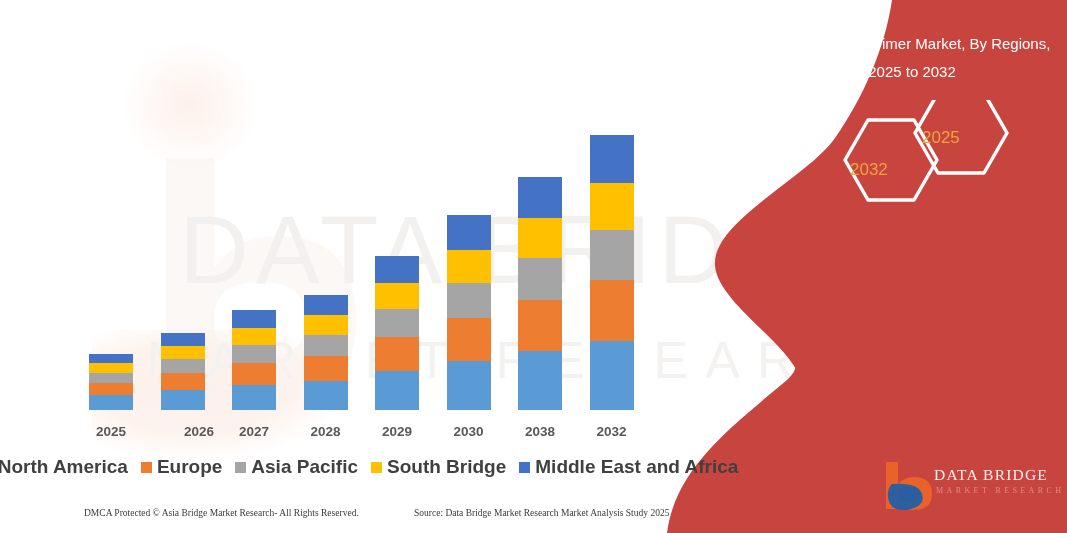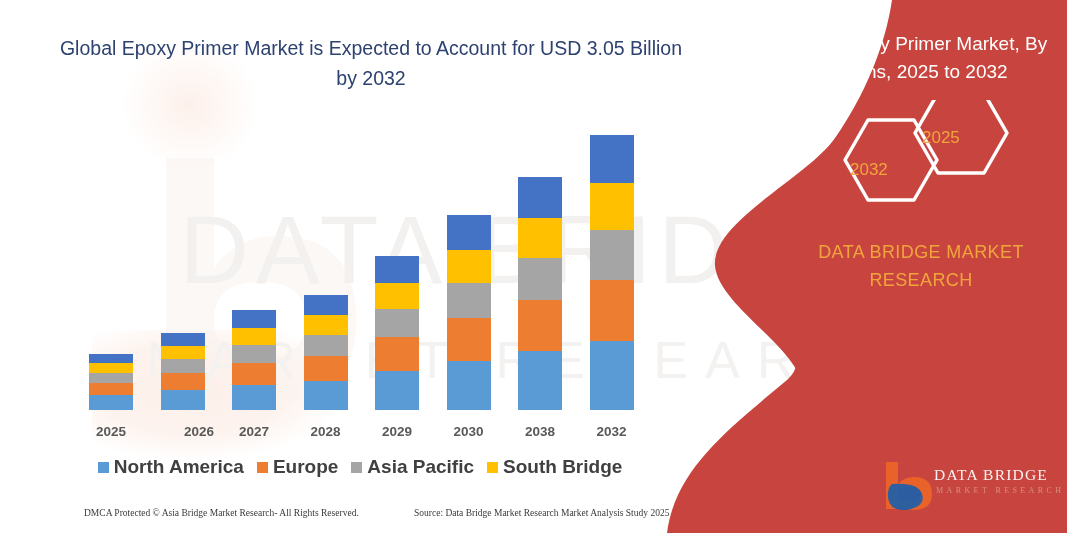--- a/index.html
+++ b/index.html
@@ -250,7 +250,6 @@
     <div class="cl-sub">MARKET RESEARCH</div>
   </div>
 
-  <div class="chart-title">Global Epoxy Primer Market is Expected to Account for USD 3.05 Billion by 2032</div>
 
   <div class="plot">
     <div id="bars">

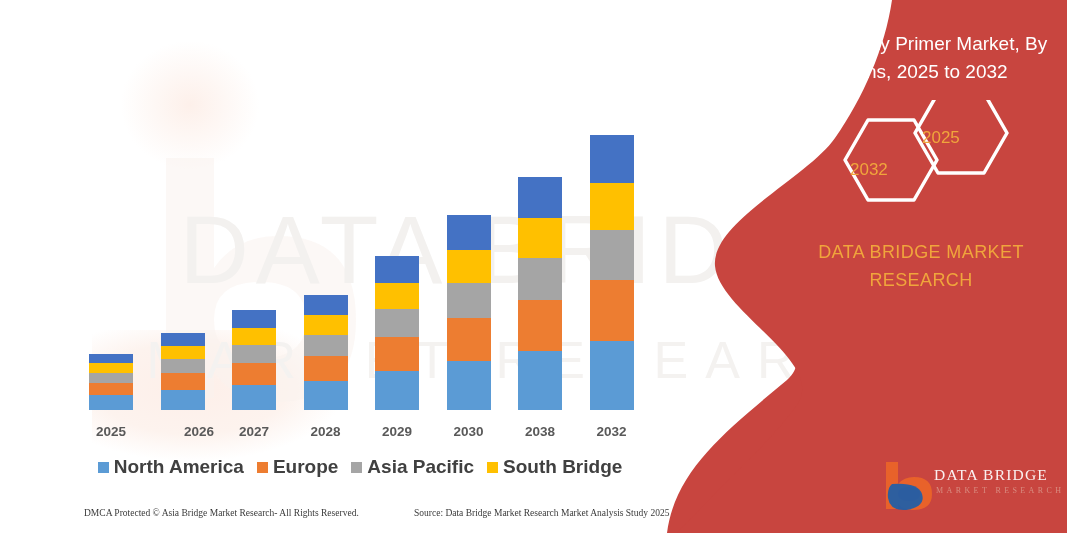--- a/index.html
+++ b/index.html
@@ -89,7 +89,7 @@
     left: 766px; top: 30px;
     width: 292px;
     text-align: center;
-    font-size: 19px;
+    font-size: 15px;
     line-height: 28px;
     color: #ffffff;
     font-weight: 400;

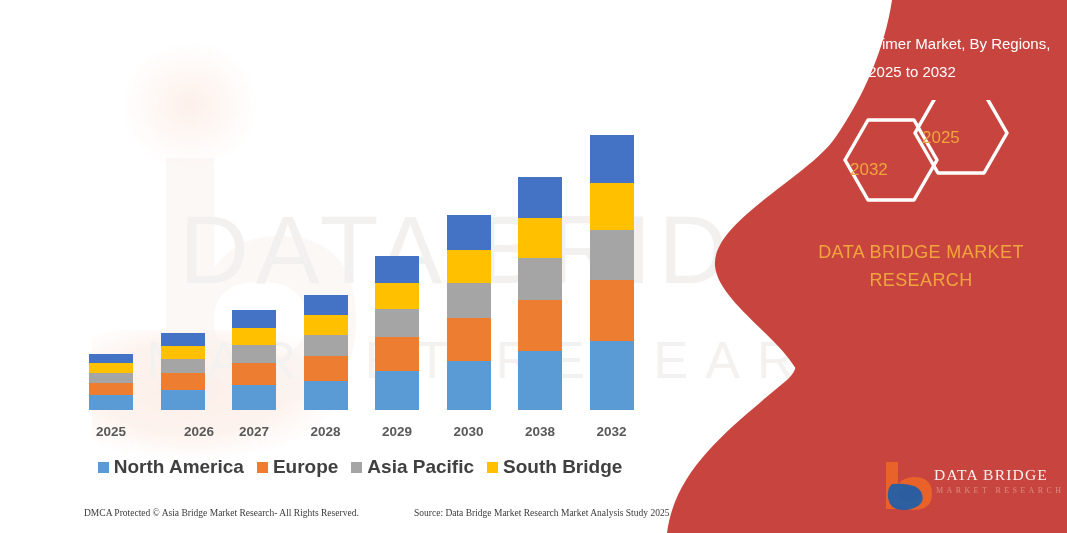--- a/index.html
+++ b/index.html
@@ -238,7 +238,6 @@
     <div class="hex-label y2032">2032</div>
   </div>
 
-  <div class="brand-text">DATA BRIDGE MARKET RESEARCH</div>
 
   <div class="corner-logo">
     <svg viewBox="0 0 180 52" width="180" height="52">

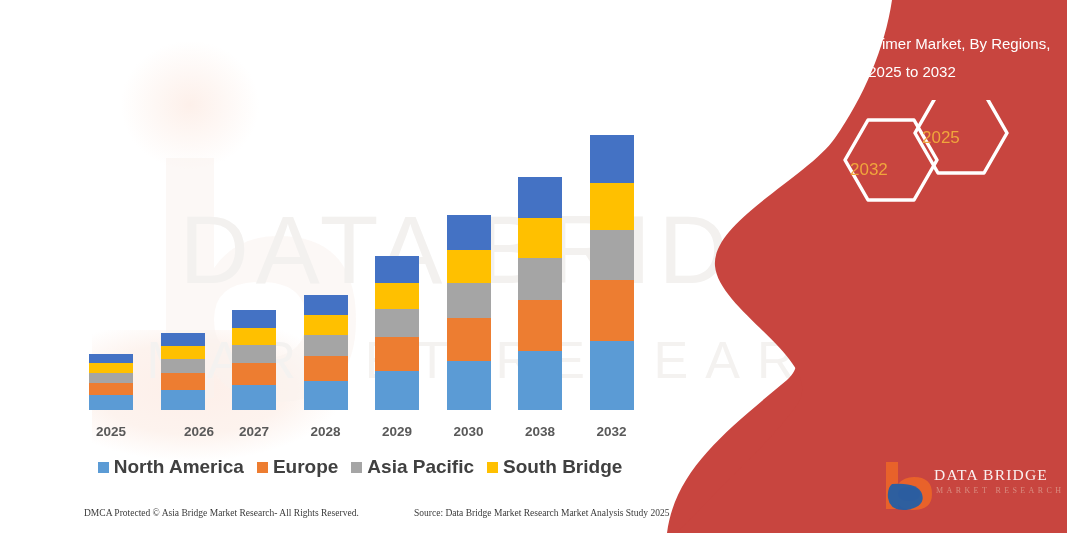--- a/index.html
+++ b/index.html
@@ -336,6 +336,10 @@
           <span class="leg-swatch" style="background: rgb(255, 192, 0);"></span>
           <span class="leg-text">South Bridge</span>
         </div>
+        <div class="leg-item">
+          <span class="leg-swatch" style="background: rgb(68, 114, 196);"></span>
+          <span class="leg-text">Middle East and Africa</span>
+        </div>
       </div>
   </div>
 

